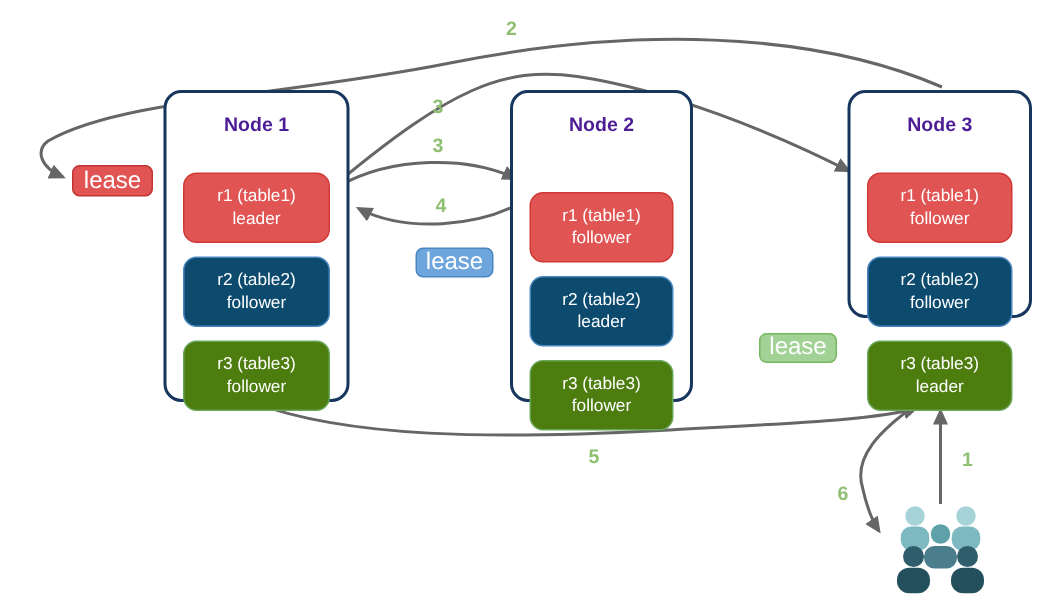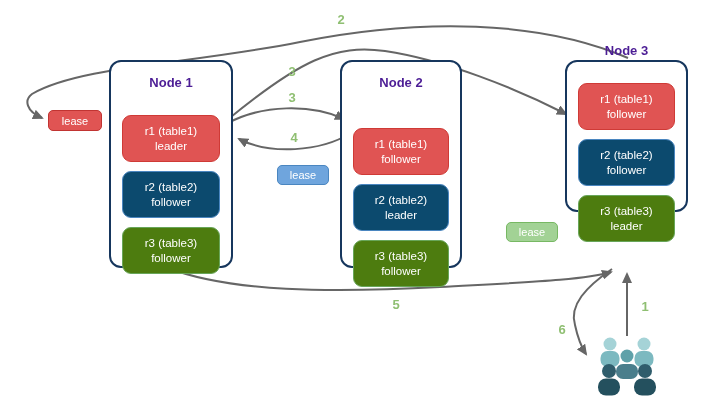--- a/index.html
+++ b/index.html
@@ -110,7 +110,7 @@
     </div>
   </div>
 
-  <div class="node" style="left:565px;top:60px;width:123px;height:152px;justify-content:center;">
+  <div class="node" style="left:565px;top:60px;width:123px;height:152px;">
     <div class="node-title">Node 3</div>
     <div class="replica-stack">
       <div class="replica red">

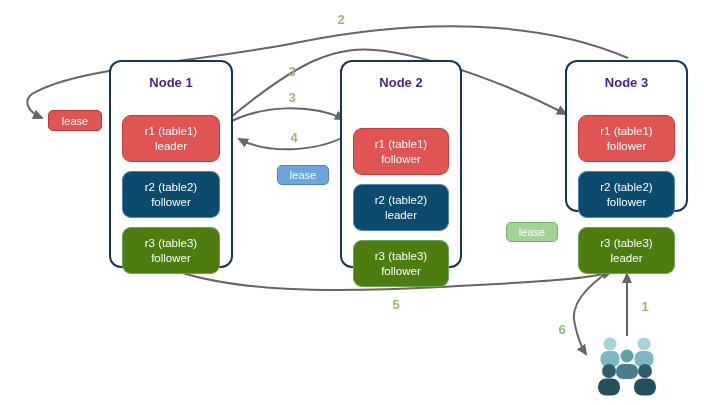--- a/index.html
+++ b/index.html
@@ -31,7 +31,7 @@
   .lease{
     position:absolute;box-sizing:border-box;border-radius:5px;
     display:flex;align-items:center;justify-content:center;
-    color:#ffffff;font-size:11px;
+    color:#ffffff;font-size:16px;
   }
   .lease.red{background:#e05453;border:1.5px solid #c13432;}
   .lease.blue{background:#6fa5dd;border:1.5px solid #4a86c0;}

